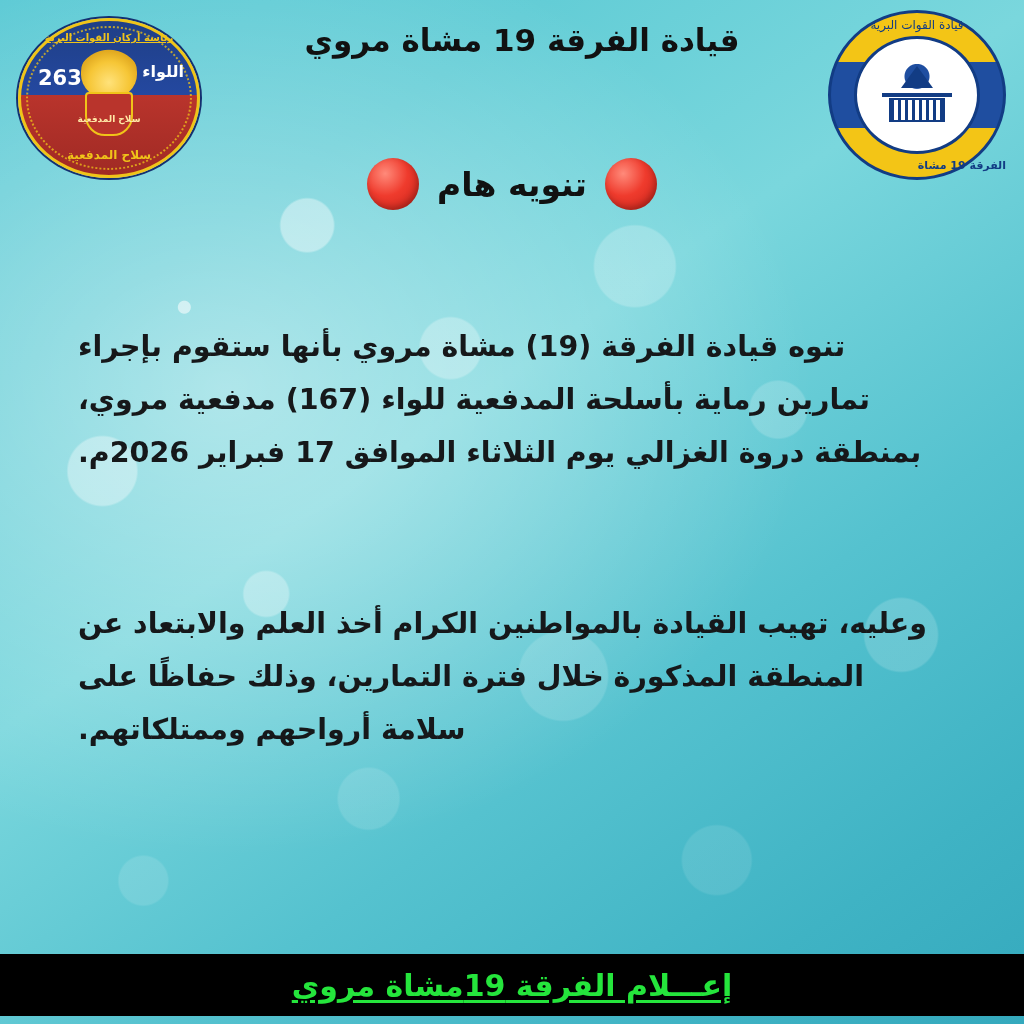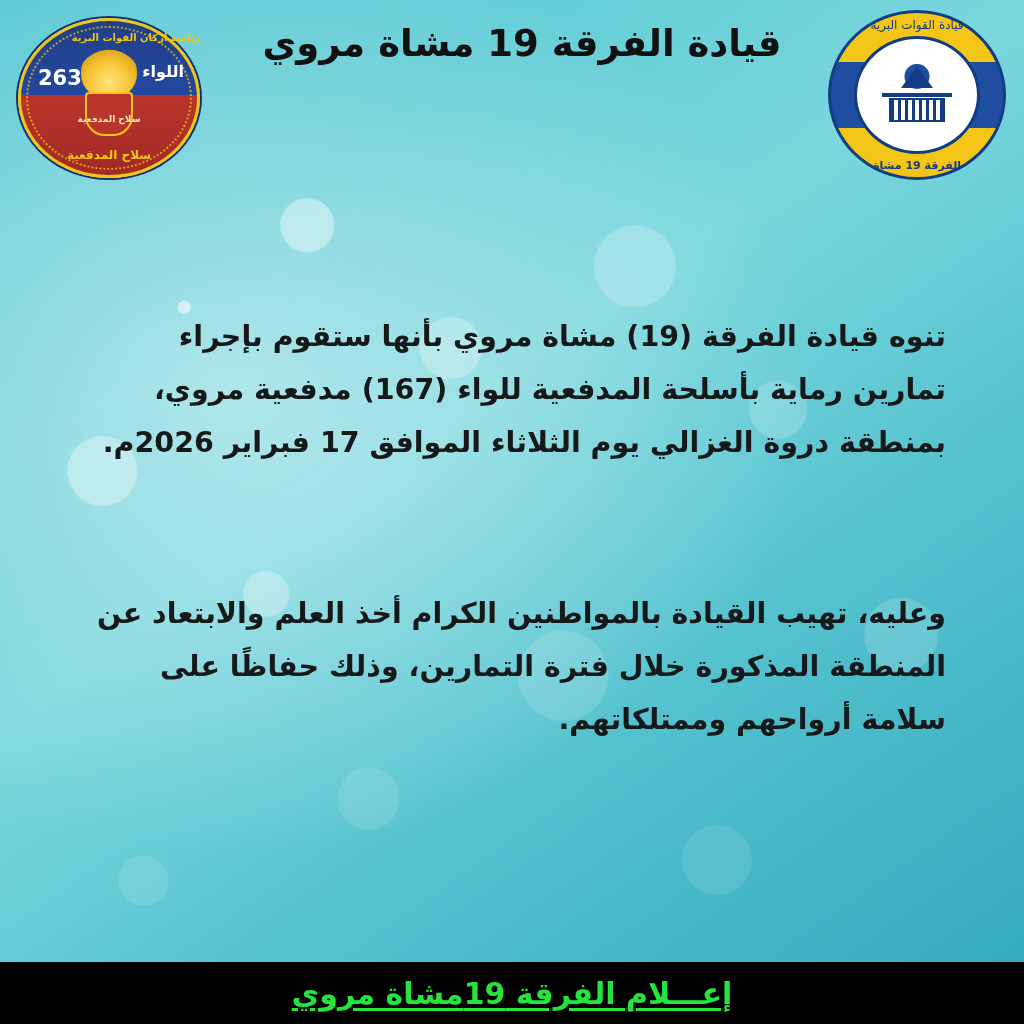--- a/index.html
+++ b/index.html
@@ -120,9 +120,11 @@
     position: absolute;
     left: 0; right: 0;
     top: 14px;
+    text-align: center;
     font-size: 10px;
     font-weight: bold;
     color: #f0c419;
+    text-decoration: underline;
   }
   .emblem-left .word-arc-bottom {
     position: absolute;

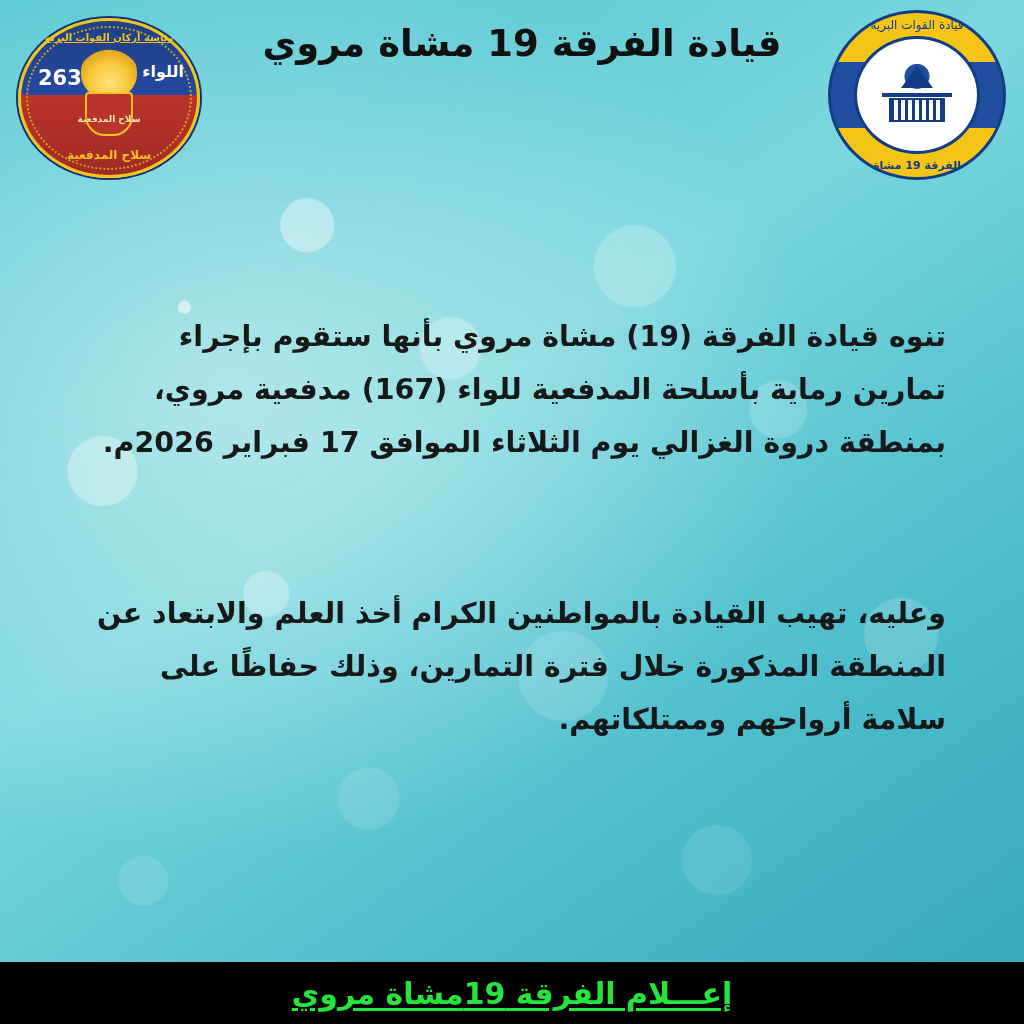--- a/index.html
+++ b/index.html
@@ -47,7 +47,7 @@
     top: 22px;
     left: 8px; right: 0;
     text-align: center;
-    font-size: 37px;
+    font-size: 31px;
     font-weight: bold;
     color: #111;
     letter-spacing: 0px;

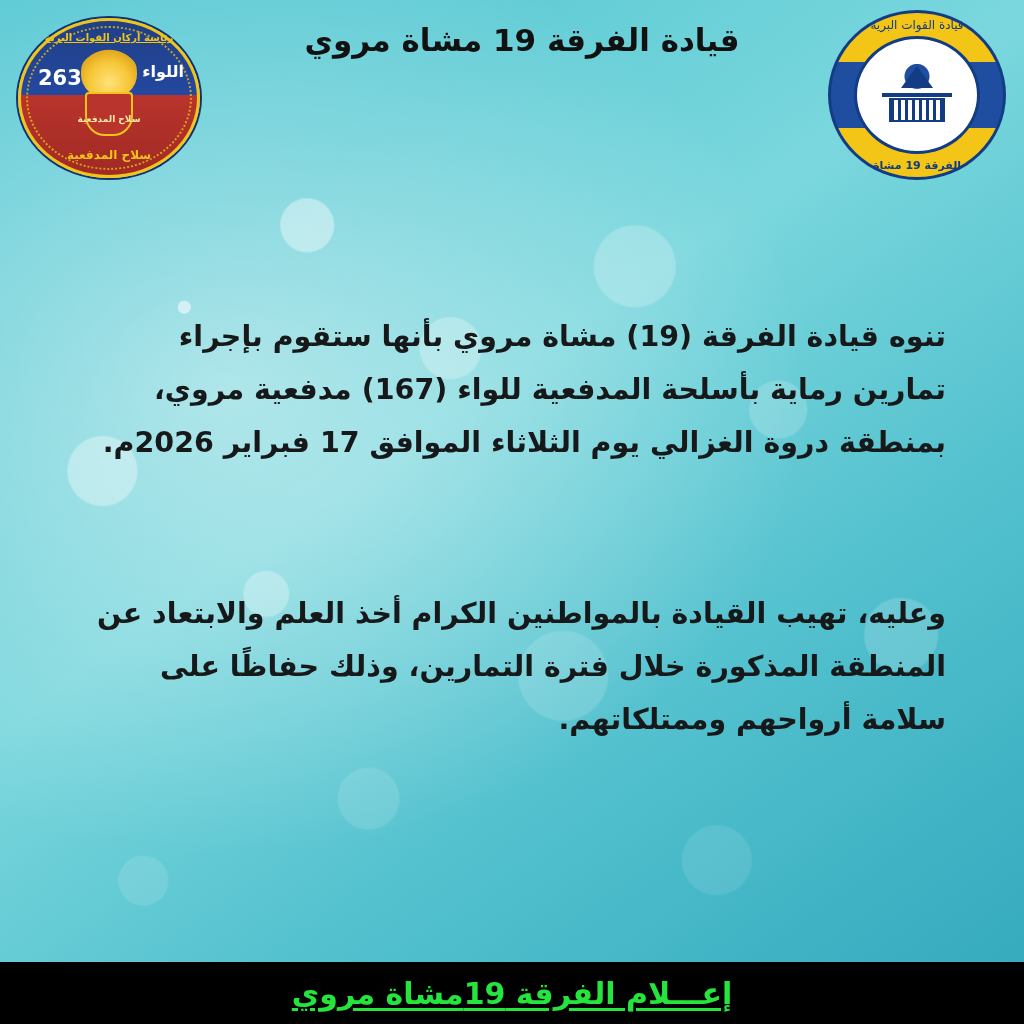--- a/index.html
+++ b/index.html
@@ -312,6 +312,11 @@
     </div>
   </div>
 
+  <div class="notice-row">
+    <div class="dot"></div>
+    <div class="notice-text">تنويه هام</div>
+    <div class="dot"></div>
+  </div>
 
   <div class="body-wrap">
     <div class="para">تنوه قيادة الفرقة (19) مشاة مروي بأنها ستقوم بإجراء تمارين رماية بأسلحة المدفعية  للواء (167) مدفعية مروي، بمنطقة دروة الغزالي يوم الثلاثاء الموافق 17 فبراير 2026م.</div>

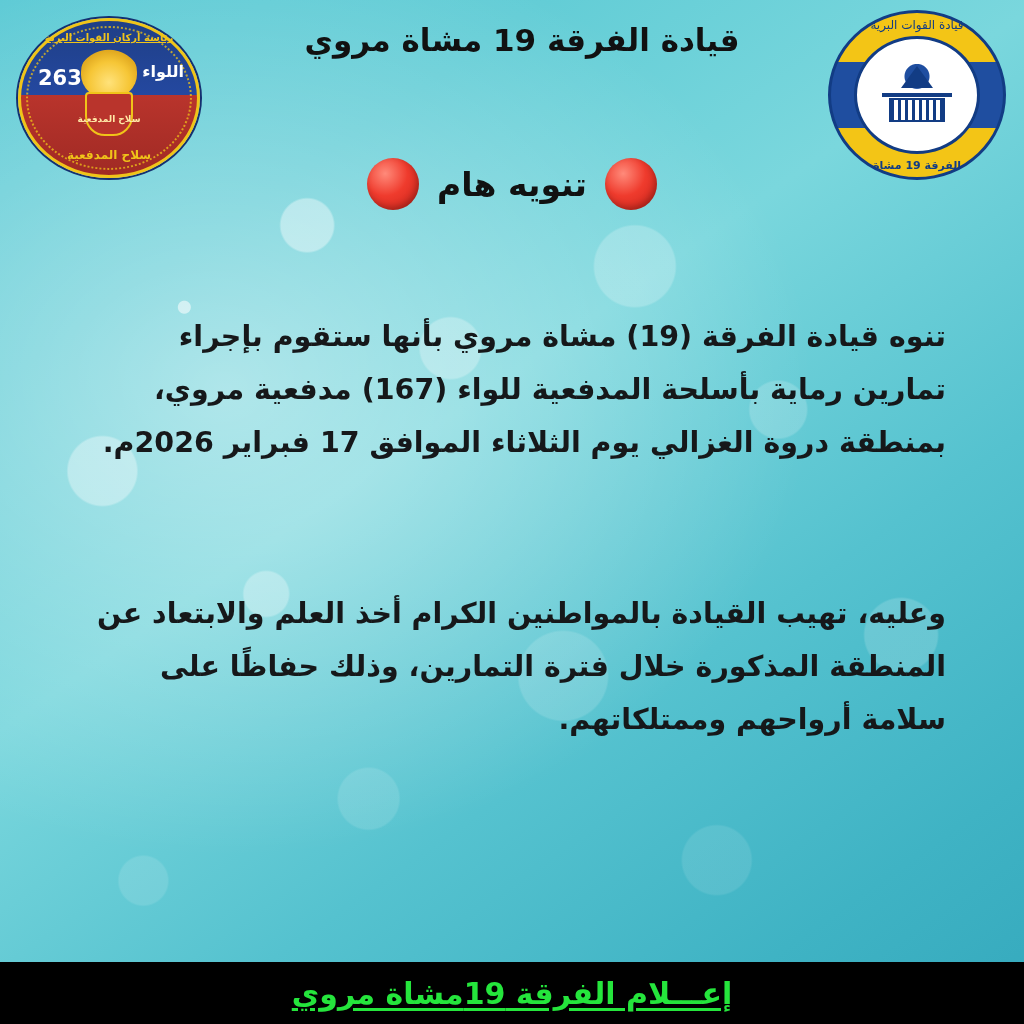--- a/index.html
+++ b/index.html
@@ -213,7 +213,6 @@
     position: absolute;
     left: 0; right: 0;
     bottom: 8px;
-    text-align: center;
     font-size: 11px;
     font-weight: bold;
     color: #123c84;

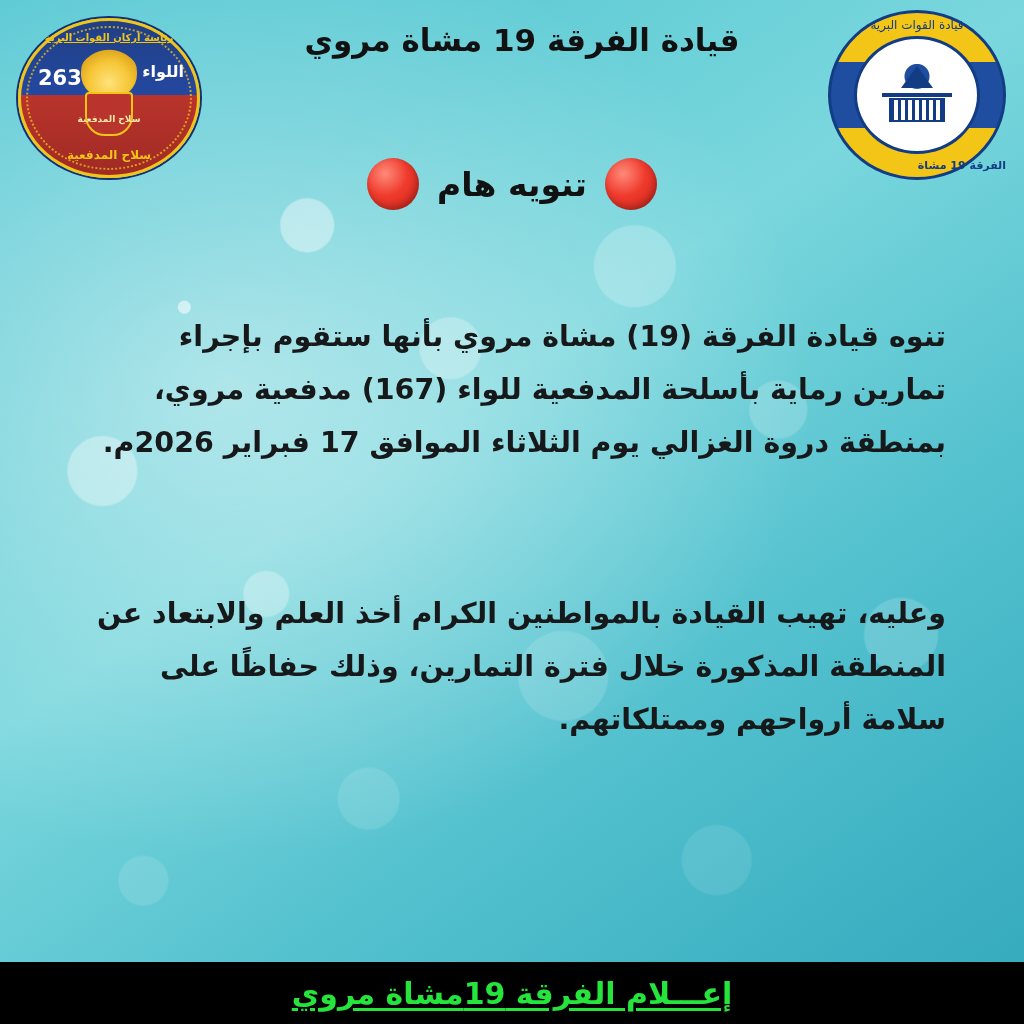--- a/index.html
+++ b/index.html
@@ -245,11 +245,11 @@
   
   .body-wrap {
     position: absolute;
-    top: 310px;
+    top: 320px;
     left: 78px;
     right: 78px;
     direction: rtl;
-    text-align: right;
+    text-align: left;
   }
   .para {
     font-size: 28.5px;

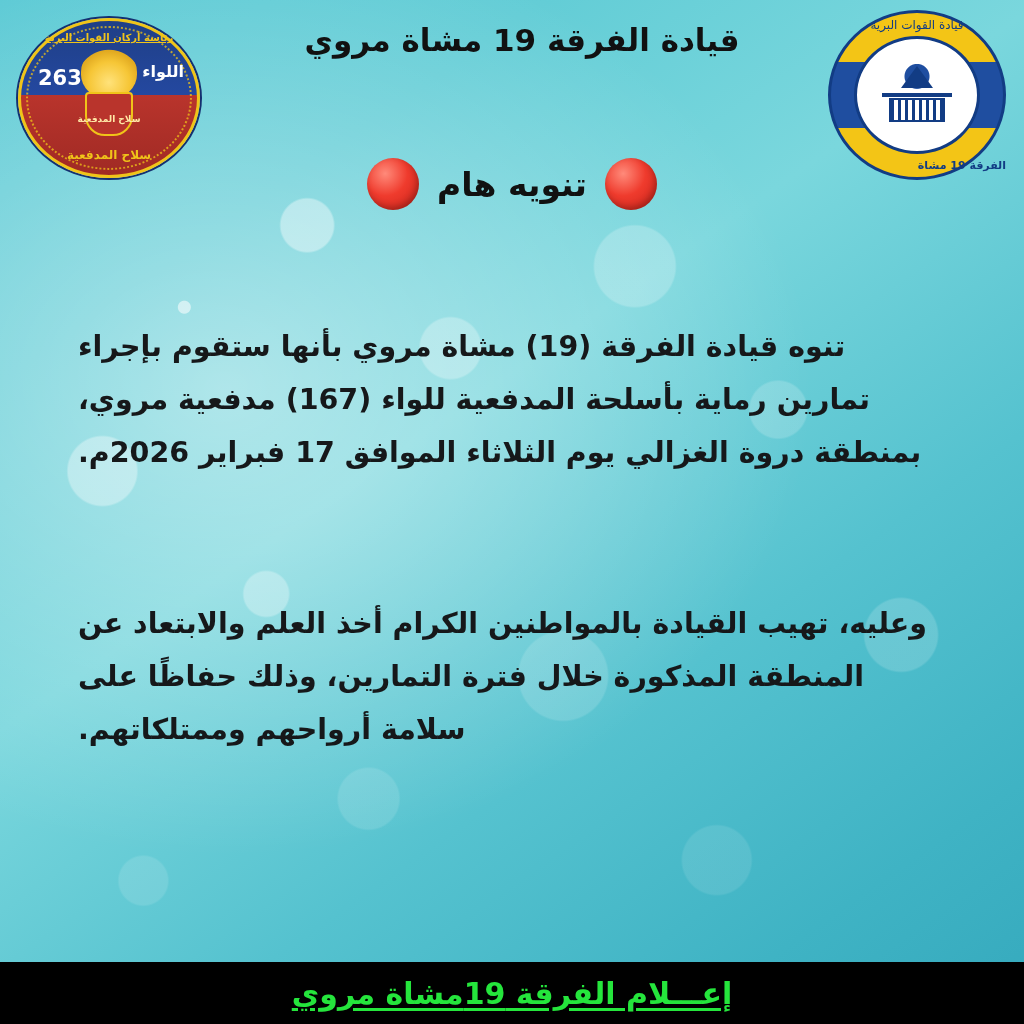--- a/index.html
+++ b/index.html
@@ -265,7 +265,7 @@
   
   .footer {
     position: absolute;
-    bottom: 0;
+    bottom: 8px;
     left: 0; right: 0;
     height: 62px;
     background: #000000;

